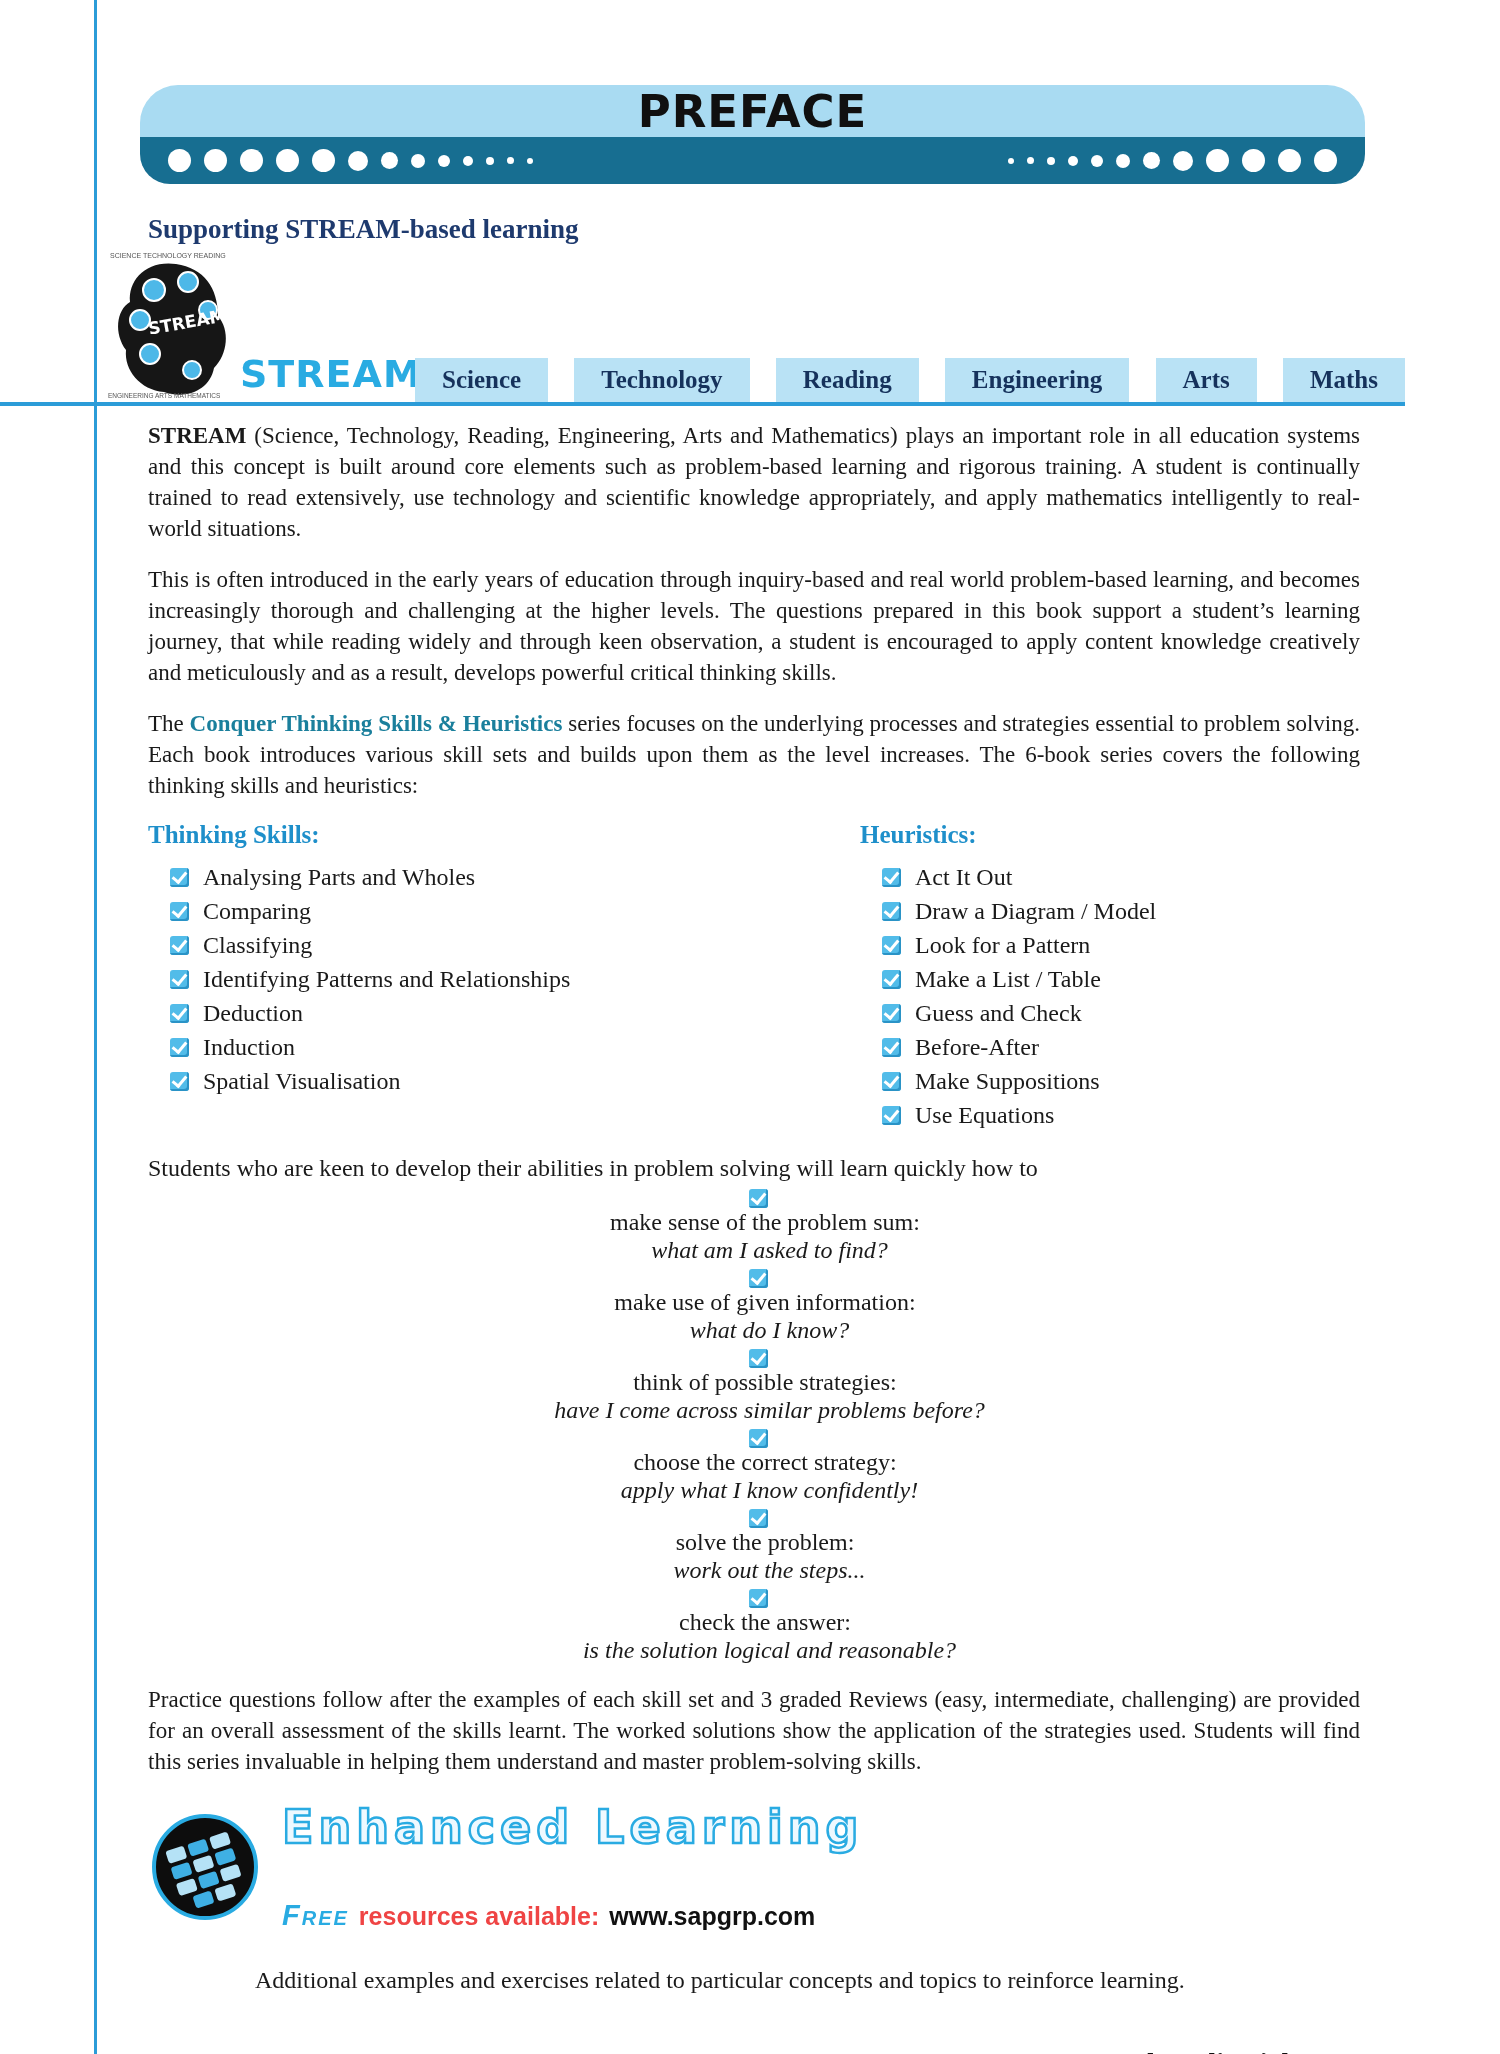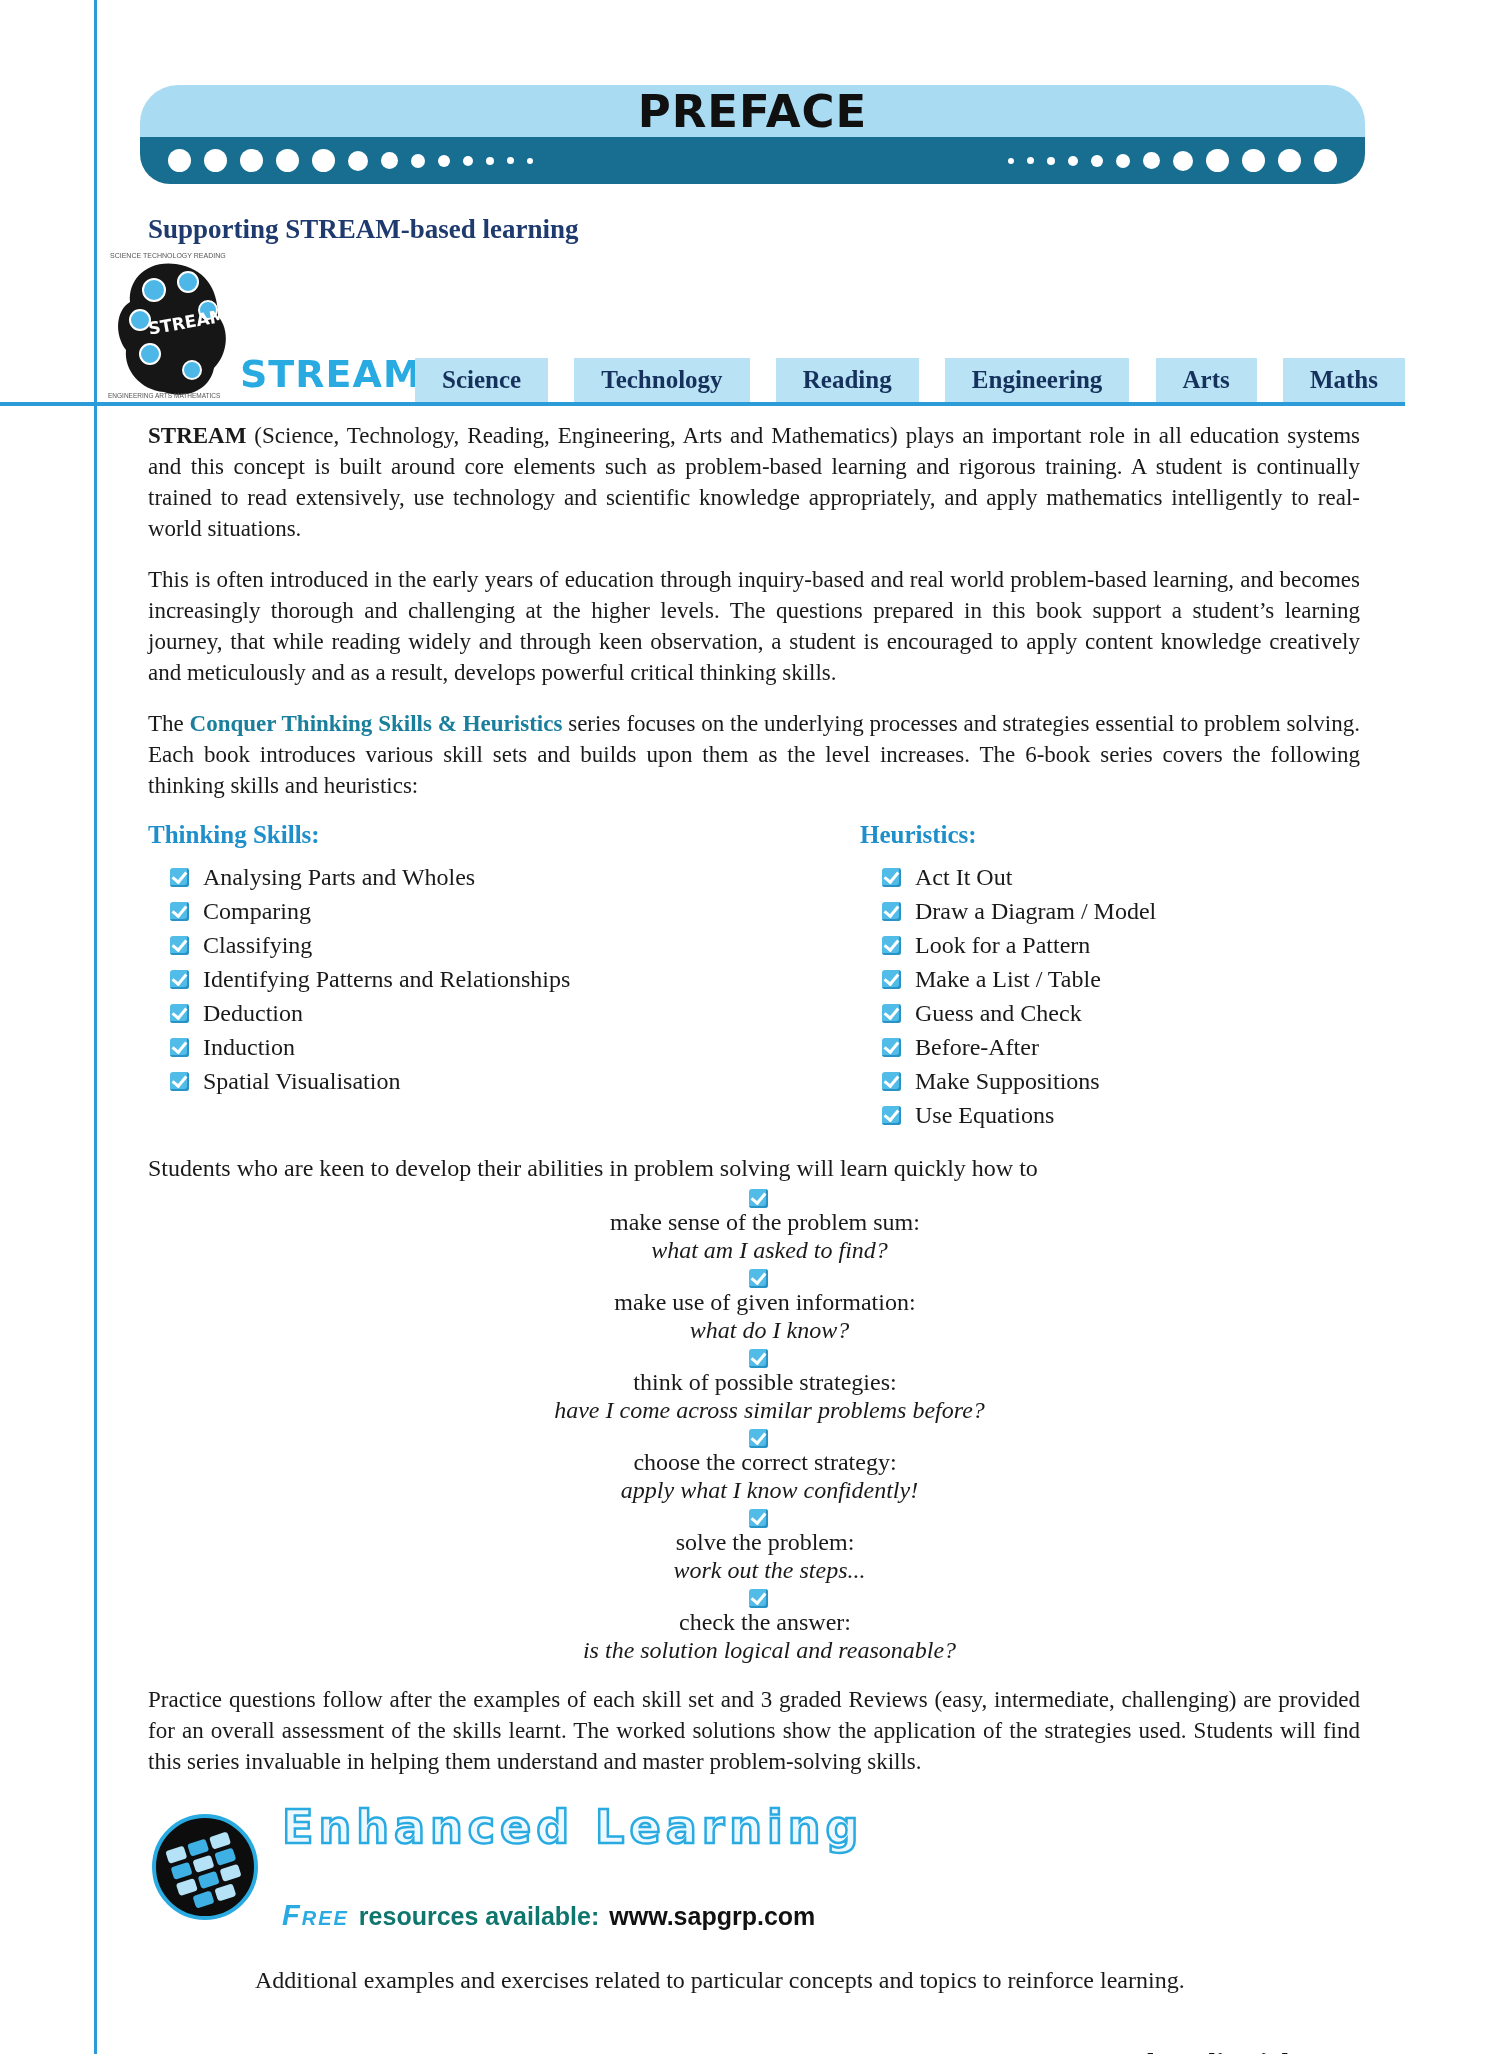--- a/index.html
+++ b/index.html
@@ -62,7 +62,7 @@
     color:#eef9ff;-webkit-text-stroke:2.5px #29abe2;line-height:52px;}
   .free-line{margin-top:6px;font-family:"Liberation Sans",sans-serif;font-size:25px;display:flex;align-items:baseline;gap:10px;}
   .free{color:#29abe2;font-style:italic;font-weight:bold;font-variant:small-caps;letter-spacing:2px;font-size:29px;}
-  .res{color:#0f766e;font-weight:bold;text-align:right;}
+  .res{color:#ef4444;font-weight:bold;text-align:right;}
   .url{color:#111;font-weight:bold;}
   .additional{margin:32px 140px 0 255px;font-size:24px;line-height:33px;text-align:justify;}
 

